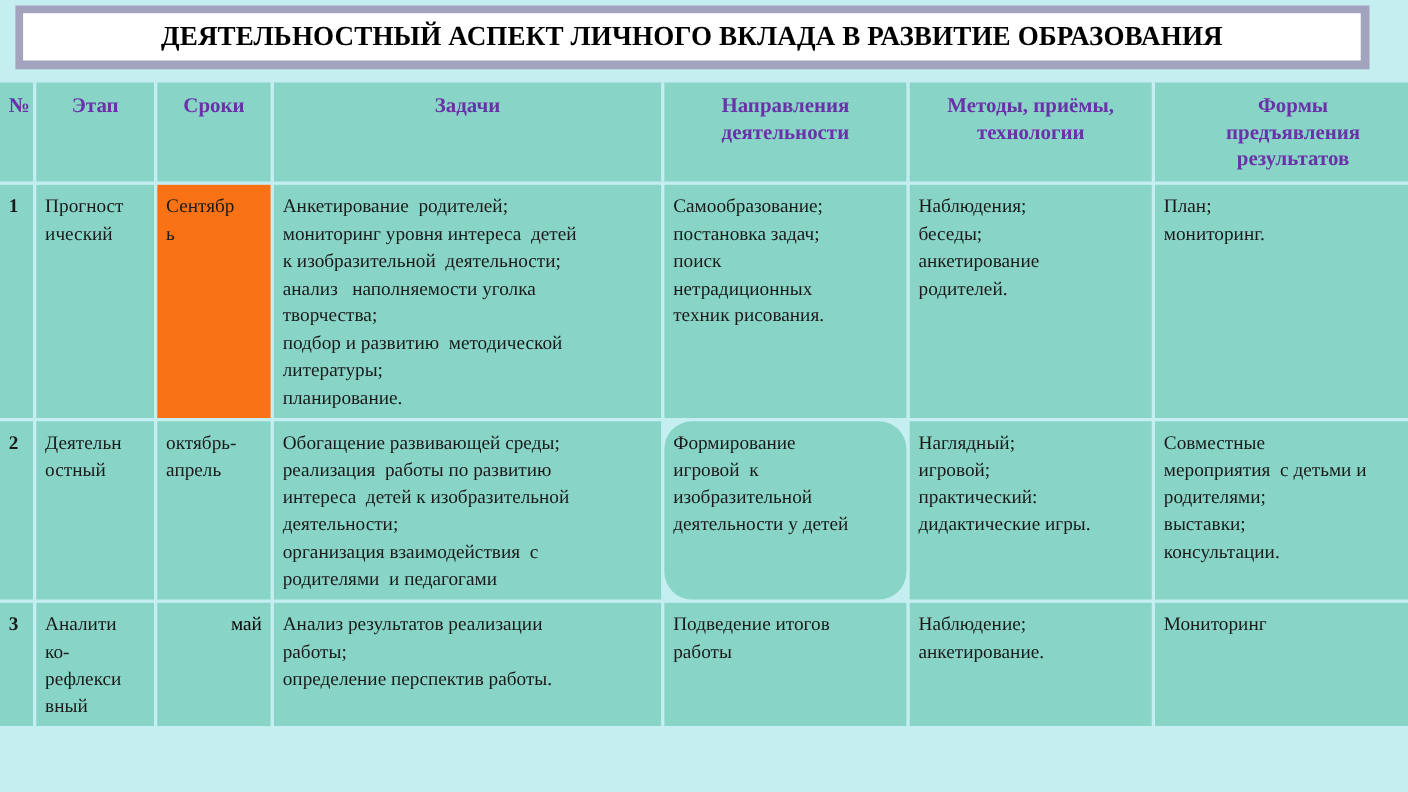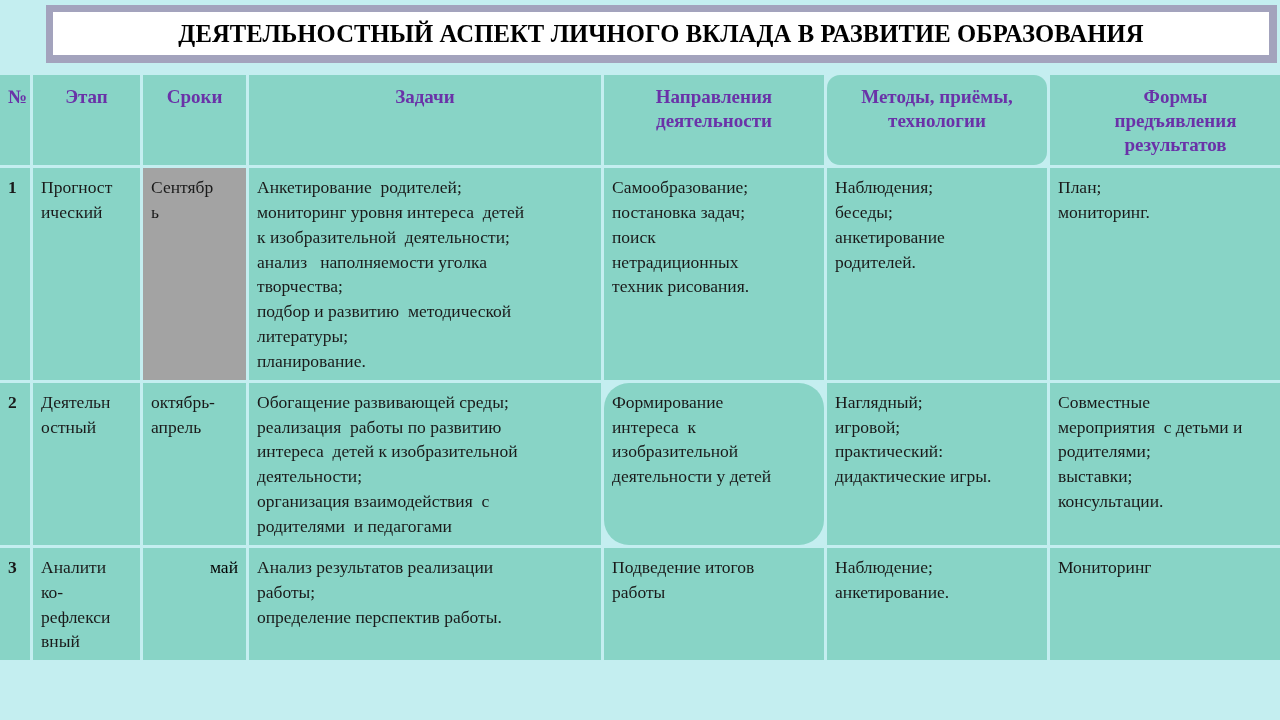--- a/index.html
+++ b/index.html
@@ -25,7 +25,6 @@
     background: #a3a3bd;
     box-sizing: border-box;
     padding: 7px 8px 8px 7px;
-    margin-left: 32px;
   }
   .title-box {
     width: 100%;

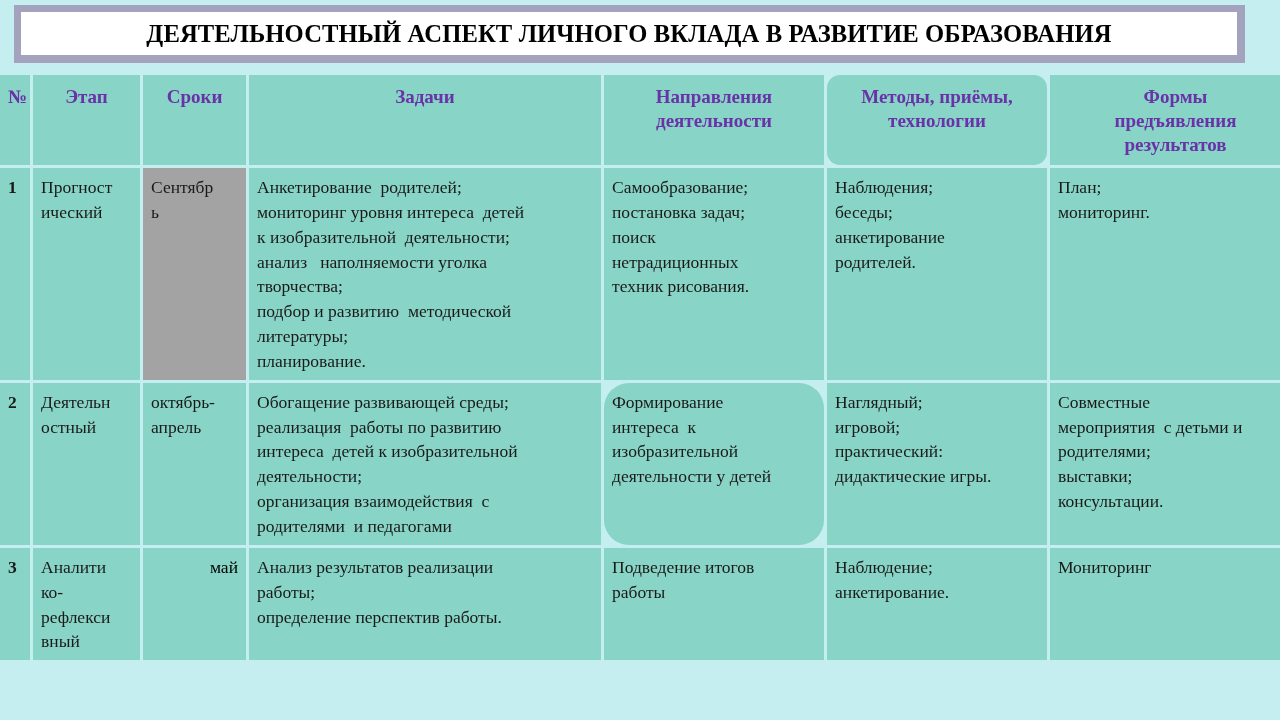--- a/index.html
+++ b/index.html
@@ -141,7 +141,7 @@
         <th style="background: rgb(136, 212, 198); color: rgb(106, 50, 168);">Задачи</th>
         <th style="white-space: pre-line; background: rgb(136, 212, 198); color: rgb(106, 50, 168);">Направления
 деятельности</th>
-        <th style="white-space: pre-line; background: rgb(136, 212, 198); color: rgb(106, 50, 168); border-radius: 13px;">Методы, приёмы,
+        <th style="white-space: pre-line; background: rgb(136, 212, 198); color: rgb(106, 50, 168);">Методы, приёмы,
 технологии</th>
         <th style="white-space: pre-line; background: rgb(136, 212, 198); color: rgb(106, 50, 168);">Формы
 предъявления

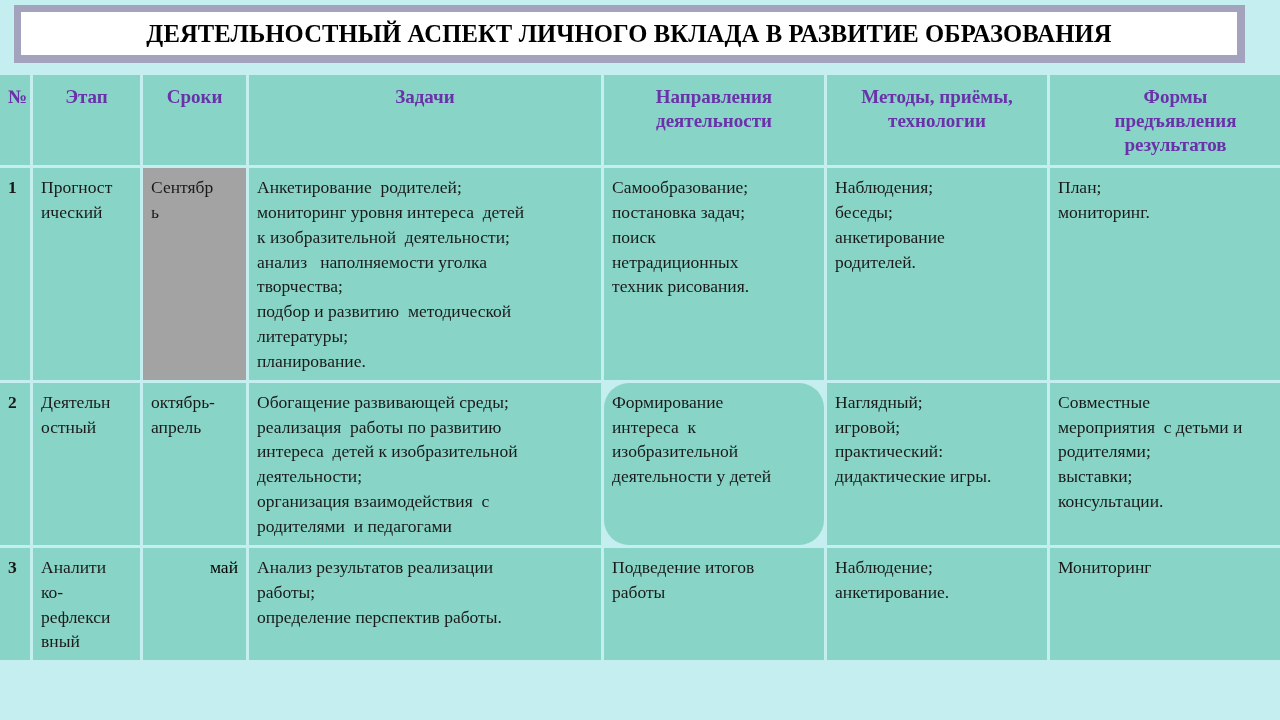--- a/index.html
+++ b/index.html
@@ -154,7 +154,7 @@
         <td class="c-num" style="background: rgb(136, 212, 198); color: rgb(26, 26, 26);">1</td>
         <td class="c-stage" style="white-space: pre-line; background: rgb(136, 212, 198); color: rgb(26, 26, 26);">Прогност
 ический</td>
-        <td class="c-term" style="white-space: pre-line; background: #a3a3a3; color: rgb(26, 26, 26); font-family: Liberation Serif, serif;">Сентябр
+        <td class="c-term" style="white-space: pre-line; background: #f97316; color: rgb(26, 26, 26); font-family: Liberation Serif, serif;">Сентябр
 ь</td>
         <td class="cell-lines" style="background: rgb(136, 212, 198); color: rgb(26, 26, 26);">
             <span>Анкетирование  родителей;</span>

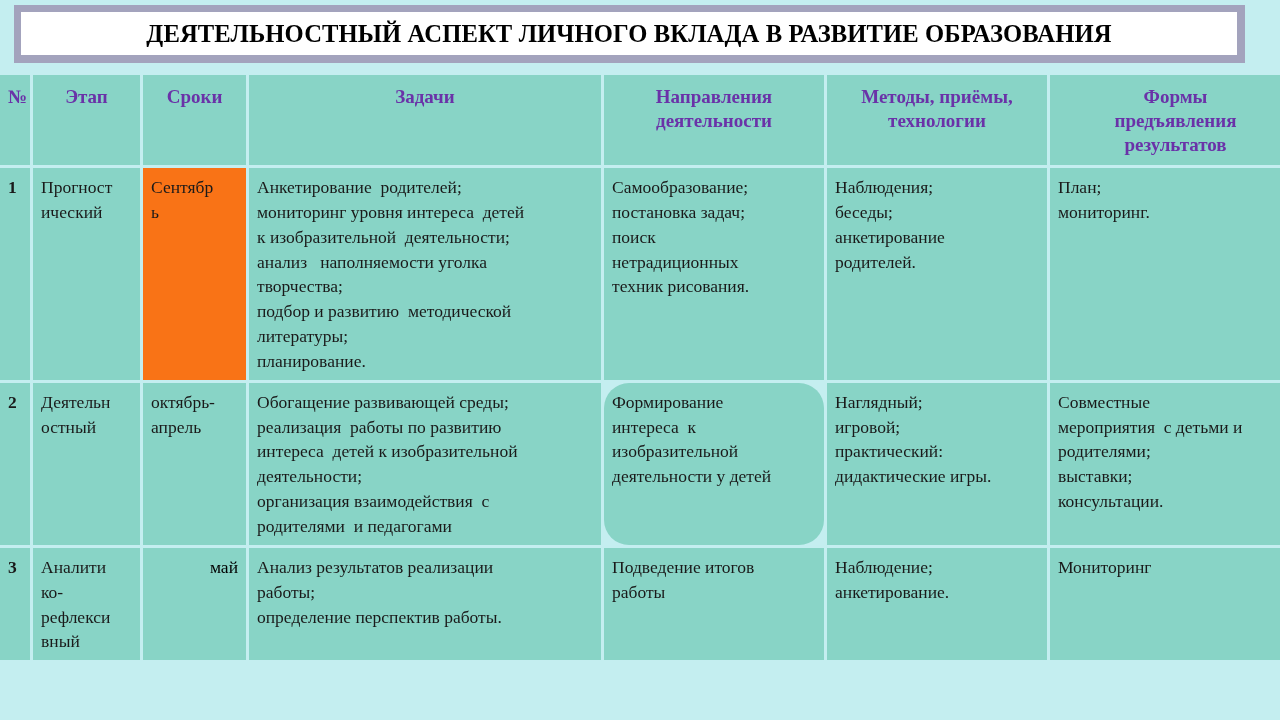--- a/index.html
+++ b/index.html
@@ -201,7 +201,7 @@
           </td>
         <td class="cell-lines" style="background: rgb(136, 212, 198); color: rgb(26, 26, 26); border-radius: 25px;">
             <span>Формирование</span>
-            <span>интереса  к</span>
+            <span>игровой  к</span>
             <span>изобразительной</span>
             <span>деятельности у детей</span>
           </td>

